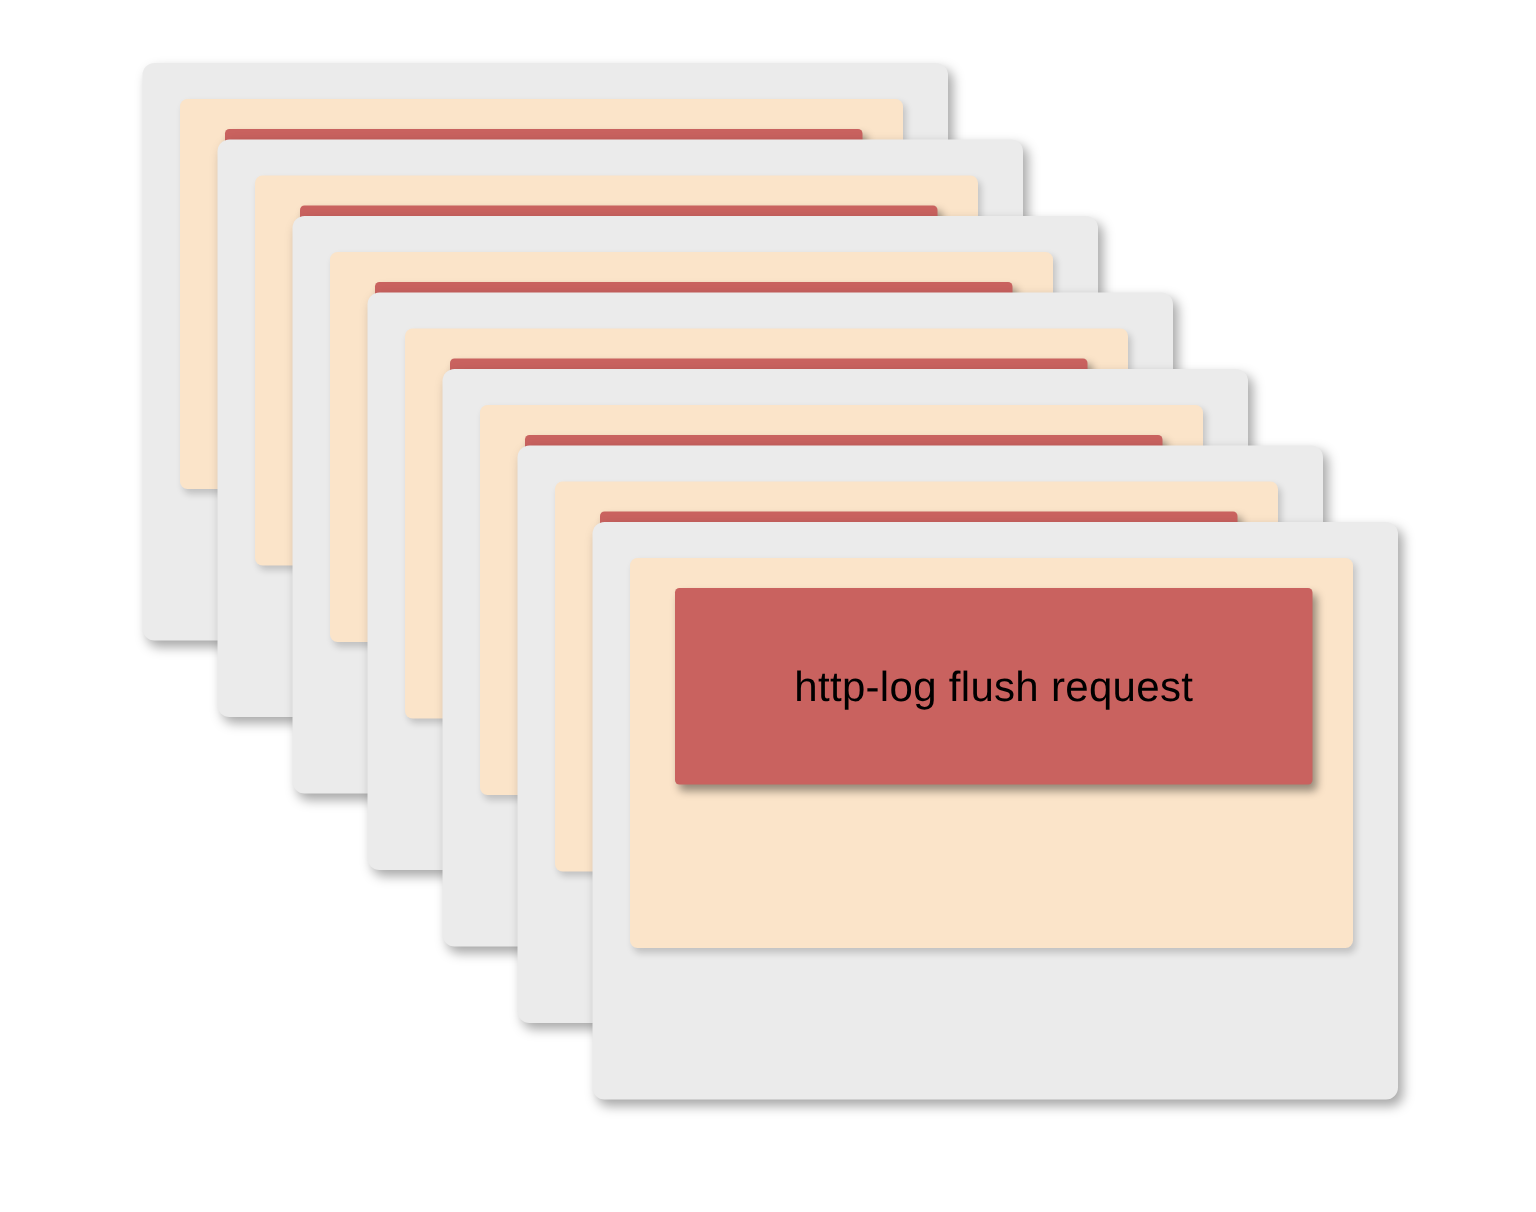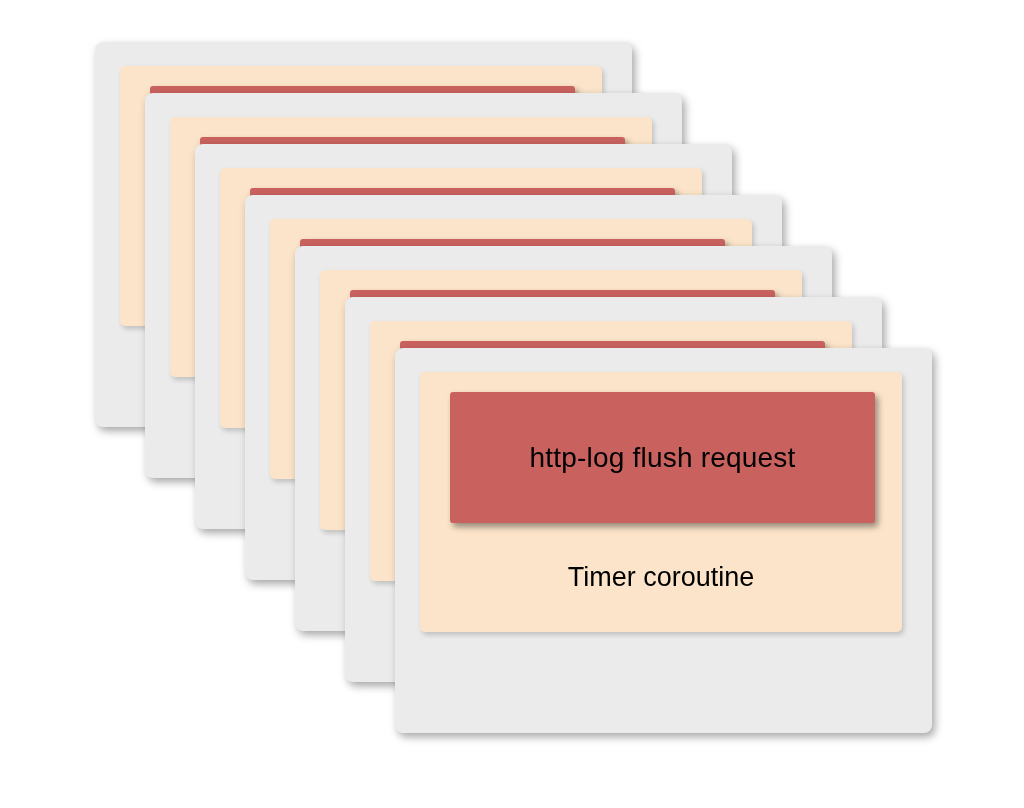--- a/index.html
+++ b/index.html
@@ -142,7 +142,6 @@
       <div class="redbox">
         <span class="redbox-label">http-log flush request</span>
       </div>
-      <div class="inner-label">Timer coroutine</div>
     </div>
   </div>
 

